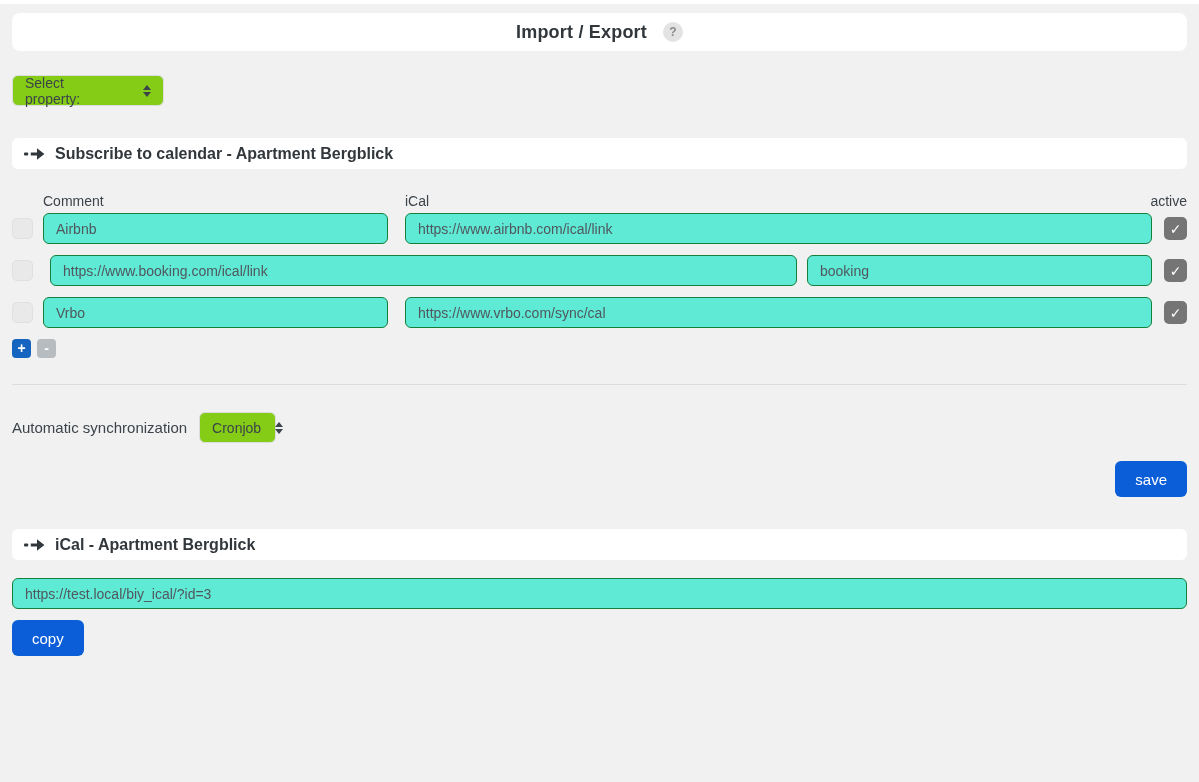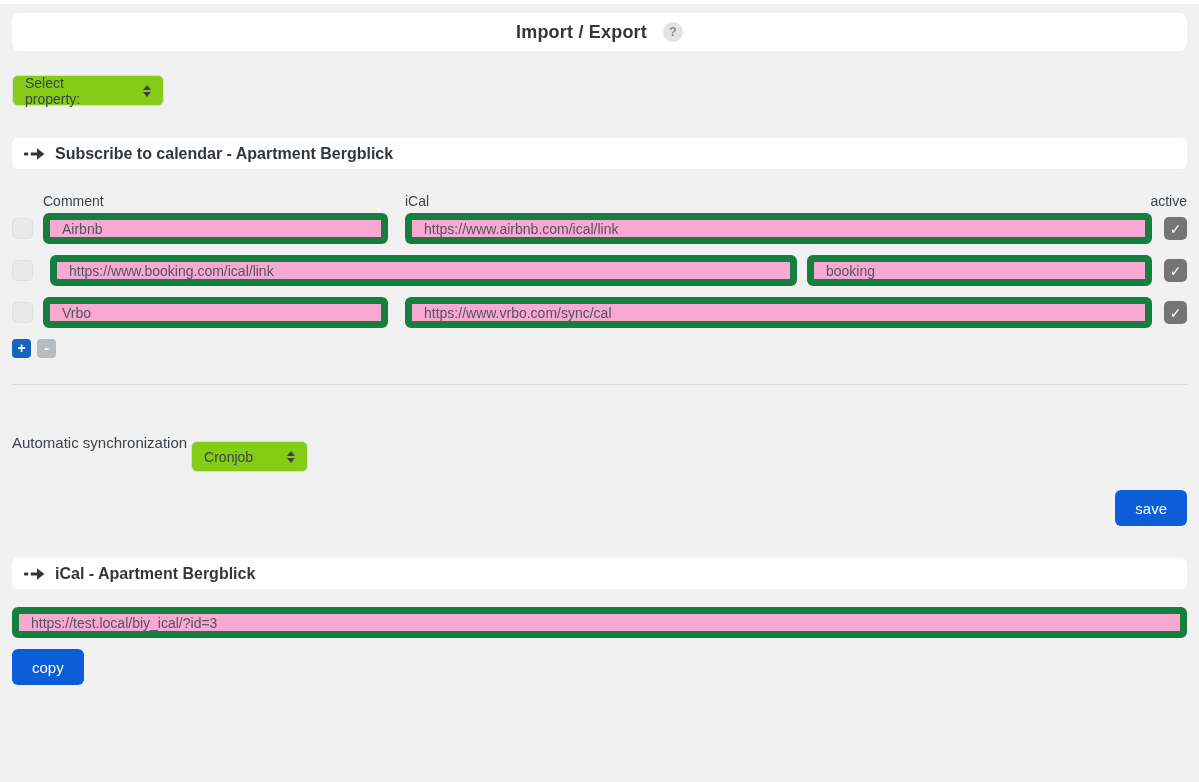--- a/index.html
+++ b/index.html
@@ -59,7 +59,7 @@
   .cal-row { display:flex; align-items:center; margin-bottom:11px; }
   .cal-row:first-of-type { margin-top:4px; }
   .input {
-    height:31px; background:#f9a8d4; border:7px solid #15803d; border-radius:6px;
+    height:31px; background:#5eead4; border:1px solid #15803d; border-radius:6px;
     padding:0 12px; font-size:14px; color:#50575e; outline:none;
     font-family:"Liberation Sans","DejaVu Sans",sans-serif;
   }

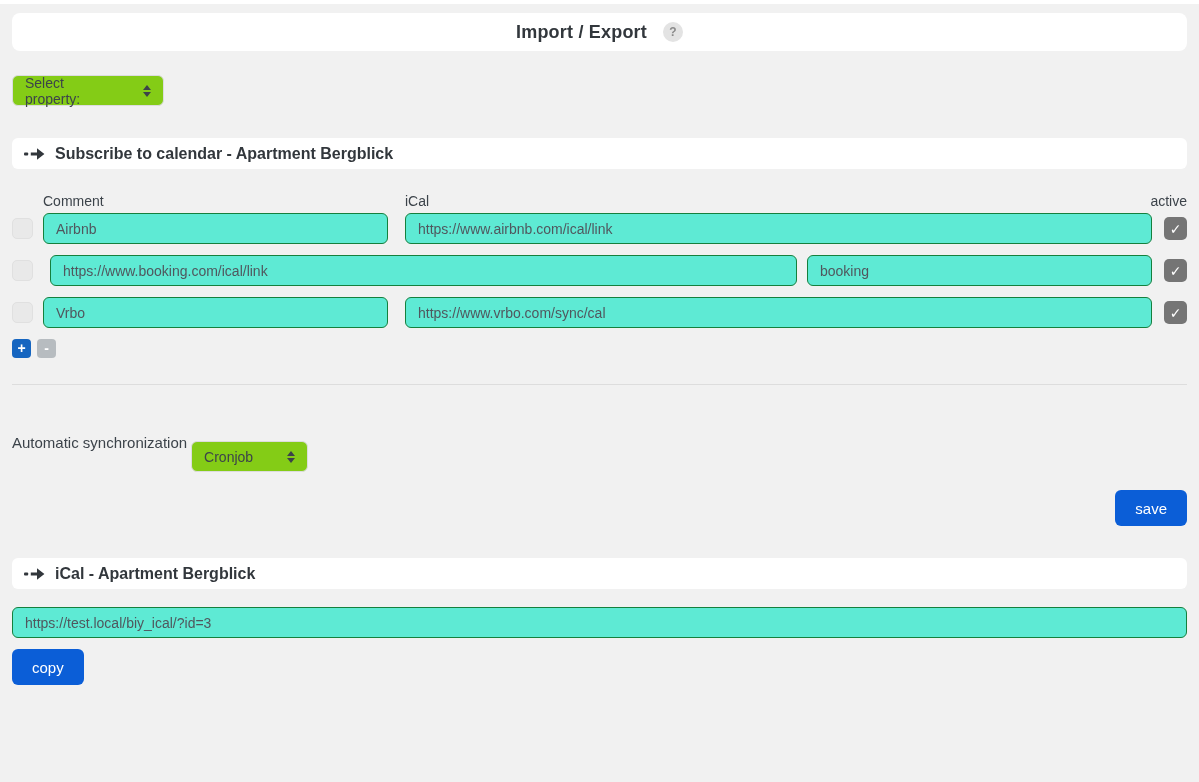--- a/index.html
+++ b/index.html
@@ -89,7 +89,7 @@
   .divider { border:none; border-top:1px solid #dddddd; margin-top:26px; }
 
   
-  .sync-row { display:flex; align-items:center; margin-top:27px; gap:4px; }
+  .sync-row { display:flex; align-items:center; margin-top:27px; gap:12px; }
   .sync-row label { font-size:15px; color:#3c434a; }
   .sync-select { width:117px; gap:14px;margin-top:29px; }
 

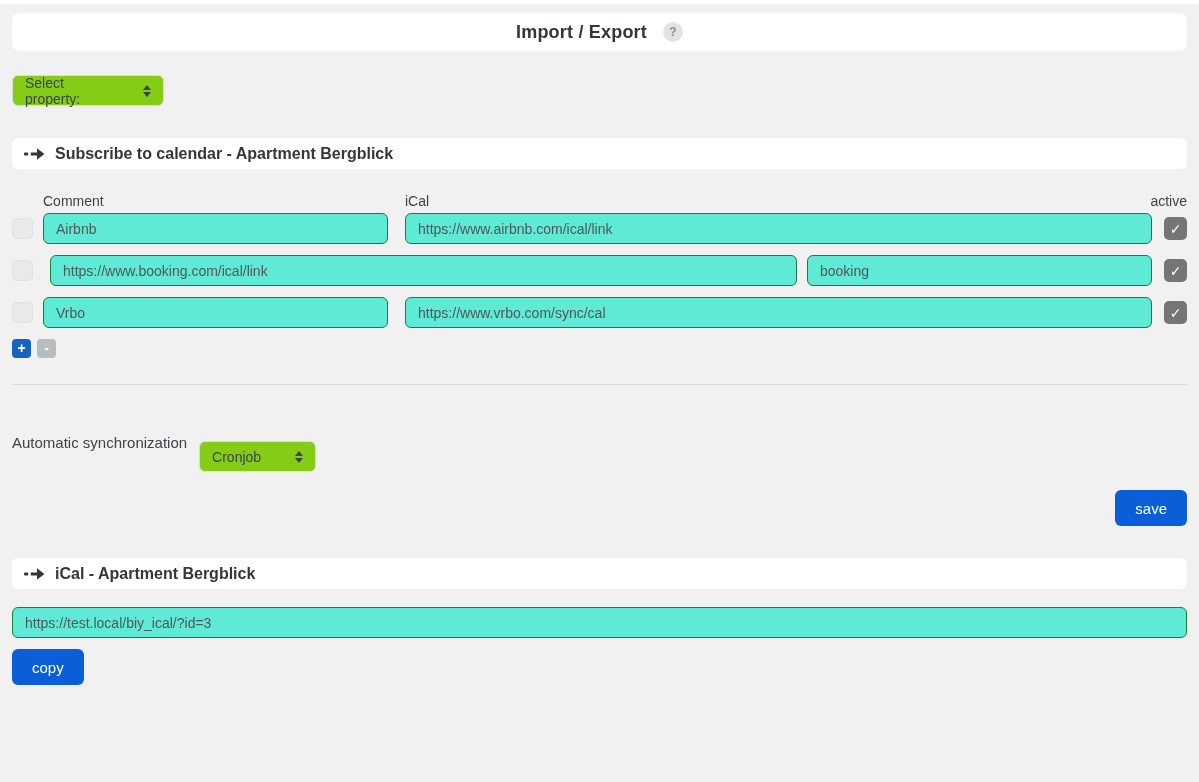--- a/index.html
+++ b/index.html
@@ -91,7 +91,7 @@
   
   .sync-row { display:flex; align-items:center; margin-top:27px; gap:12px; }
   .sync-row label { font-size:15px; color:#3c434a; }
-  .sync-select { width:117px; gap:14px;margin-top:29px; }
+  .sync-select { width:77px; gap:14px; }
 
   
   .save-row { display:flex; justify-content:flex-end; margin-top:18px; }

